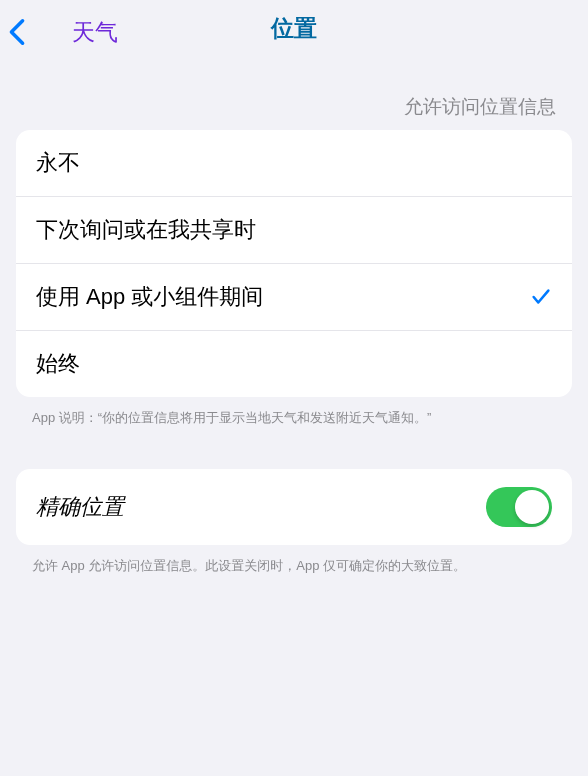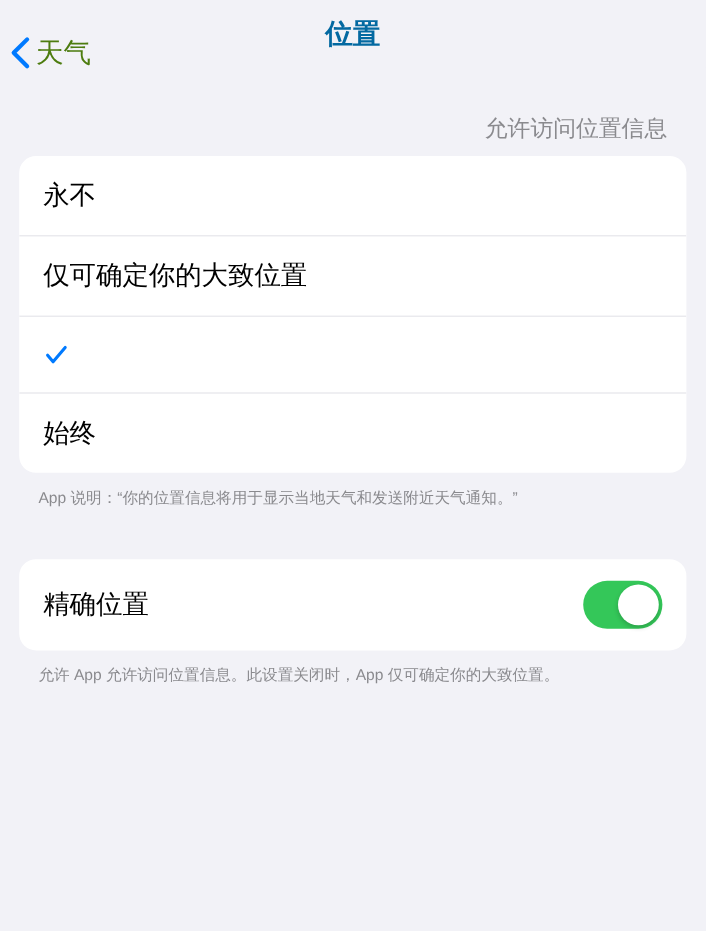--- a/index.html
+++ b/index.html
@@ -26,13 +26,14 @@
     .back-button {
       position: absolute;
       left: 8px;
-      top: 16px;
+      top: 4px;
       height: 56px;
       display: flex;
       align-items: center;
-      color: #4d7c0f;
+      color: #6d28d9;
       font-size: 23px;
       cursor: pointer;
+      gap: 42px;
     }
     .back-chevron {
       width: 18px;

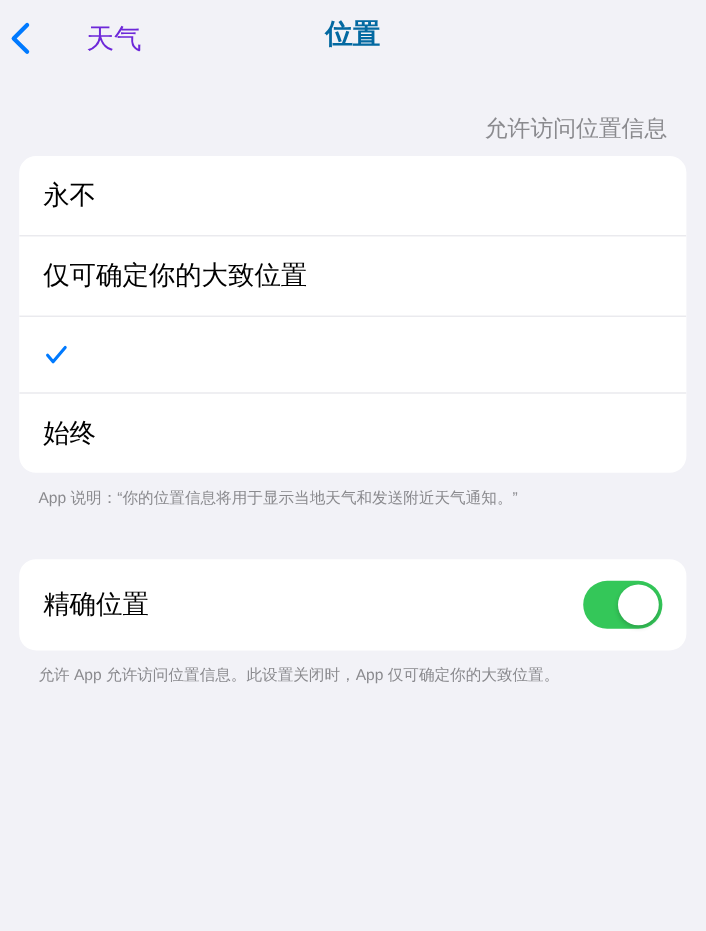--- a/index.html
+++ b/index.html
@@ -127,7 +127,7 @@
     <span class="row-label">永不</span>
   </div>
   <div class="row">
-    <span class="row-label">仅可确定你的大致位置</span>
+    <span class="row-label">下次询问或在我共享时</span>
   </div>
   <div class="row">
     <svg class="checkmark" viewBox="0 0 24 24" fill="none">

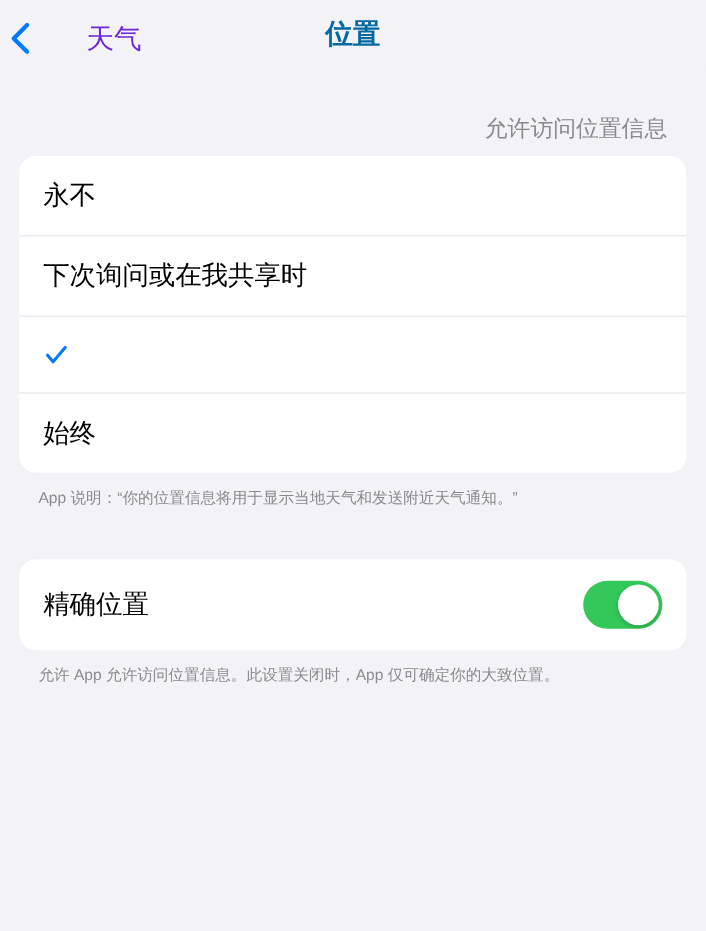--- a/index.html
+++ b/index.html
@@ -130,6 +130,7 @@
     <span class="row-label">下次询问或在我共享时</span>
   </div>
   <div class="row">
+    <span class="row-label">使用 App 或小组件期间</span>
     <svg class="checkmark" viewBox="0 0 24 24" fill="none">
       <path d="M4 12 L9 18 L20 5" stroke="#007aff" stroke-width="2.8" stroke-linecap="round" stroke-linejoin="round"></path>
     </svg>

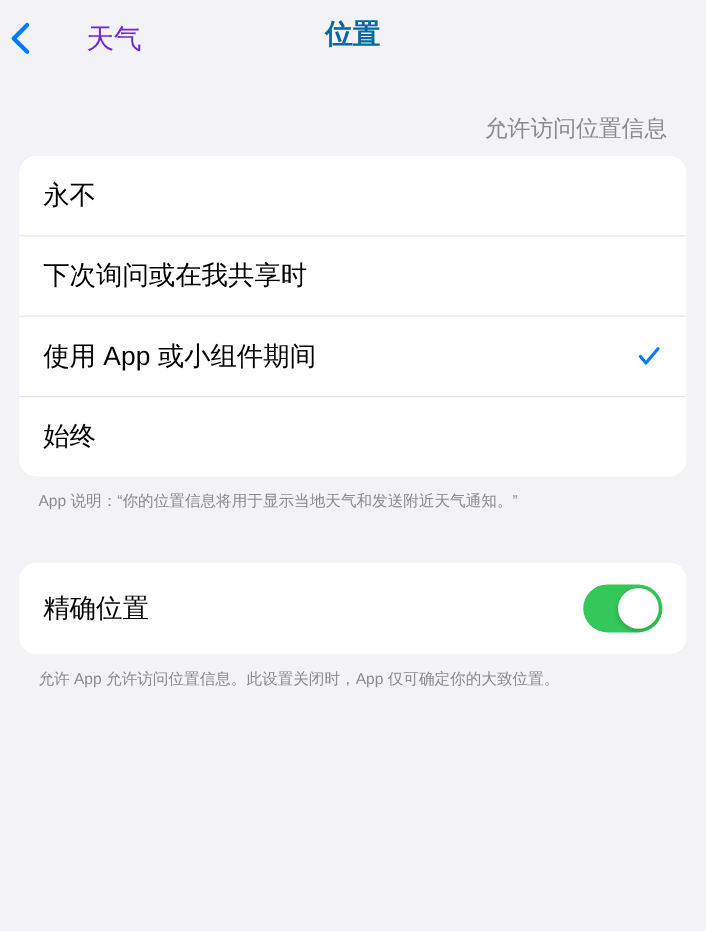--- a/index.html
+++ b/index.html
@@ -105,6 +105,7 @@
     }
     .section2 {
       margin-top: 42px;
+      font-style: italic;
     }
   </style>
 </head>

